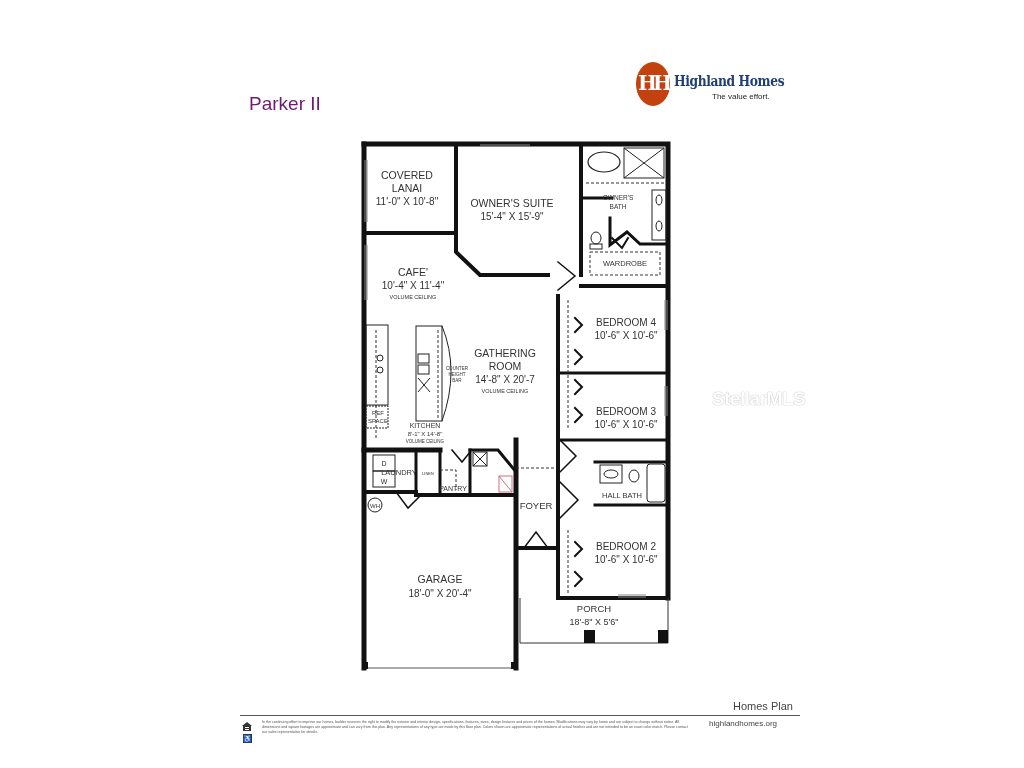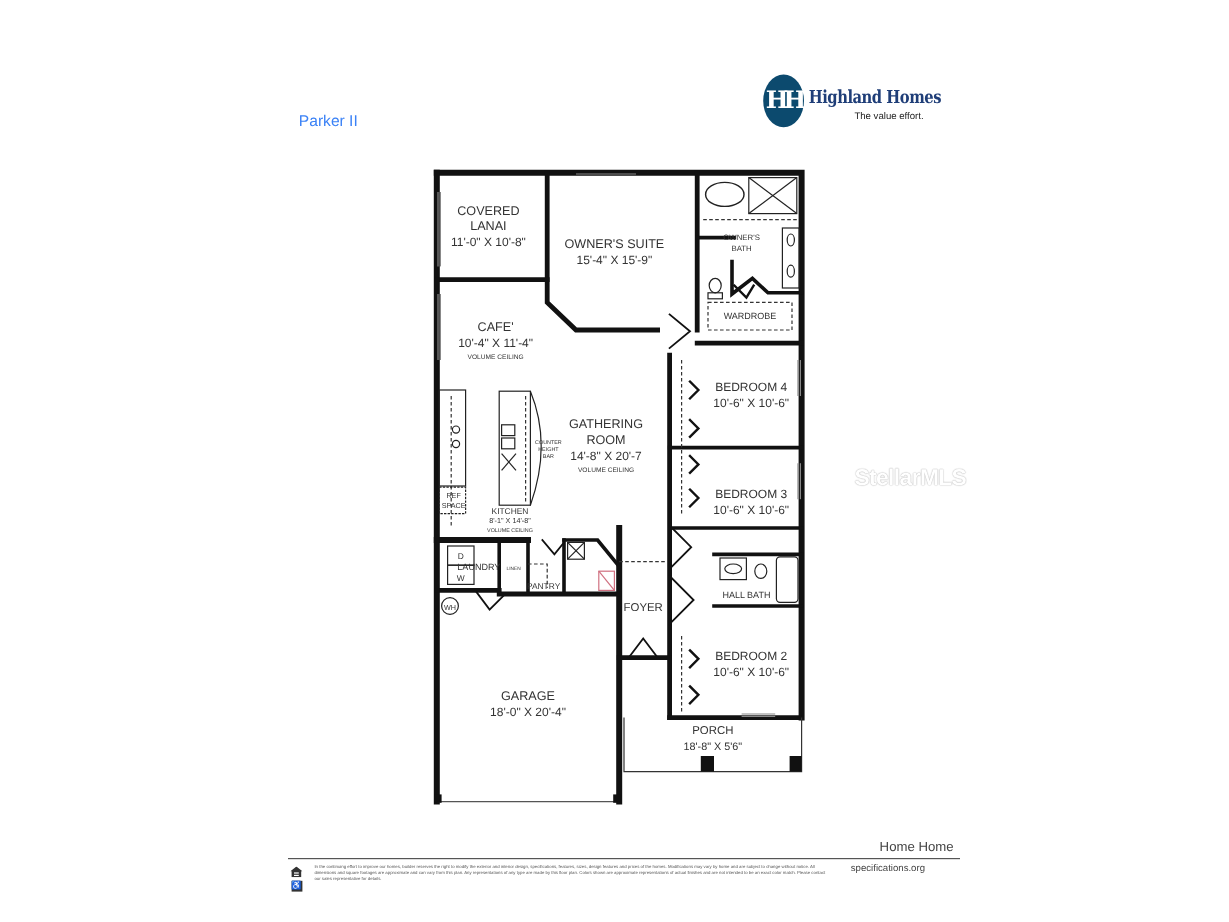--- a/index.html
+++ b/index.html
@@ -6,7 +6,7 @@
   body { width: 1024px; height: 768px; position: relative; overflow: hidden; font-family: "Liberation Sans", sans-serif; color: #222; }
   .plan-name { position: absolute; left: 249px; top: 93px; font-size: 13px; color: #3b82f6; }
   .logo { position: absolute; left: 636px; top: 62px; width: 150px; height: 48px; }
-  .logo-emblem { position: absolute; left: 0; top: 0; width: 34px; height: 44px; border-radius: 50%; background: #0c4a6e; }
+  .logo-emblem { position: absolute; left: 0; top: 0; width: 34px; height: 44px; border-radius: 50%; background: #c2410c; }
   .logo-emblem span { position: absolute; left: 0; right: 0; top: 9px; text-align: center; color: #fff; font-family: "DejaVu Serif", serif; font-weight: bold; font-size: 20px; letter-spacing: -4px; }
   .logo-name { position: absolute; left: 38px; top: 10px; font-family: "DejaVu Serif", serif; font-weight: bold; font-size: 15px; color: #1f3e78; letter-spacing: -0.5px; white-space: nowrap; transform: scaleX(0.82); transform-origin: left; }
   .logo-tag { position: absolute; left: 76px; top: 30px; font-size: 8px; color: #222; white-space: nowrap; }

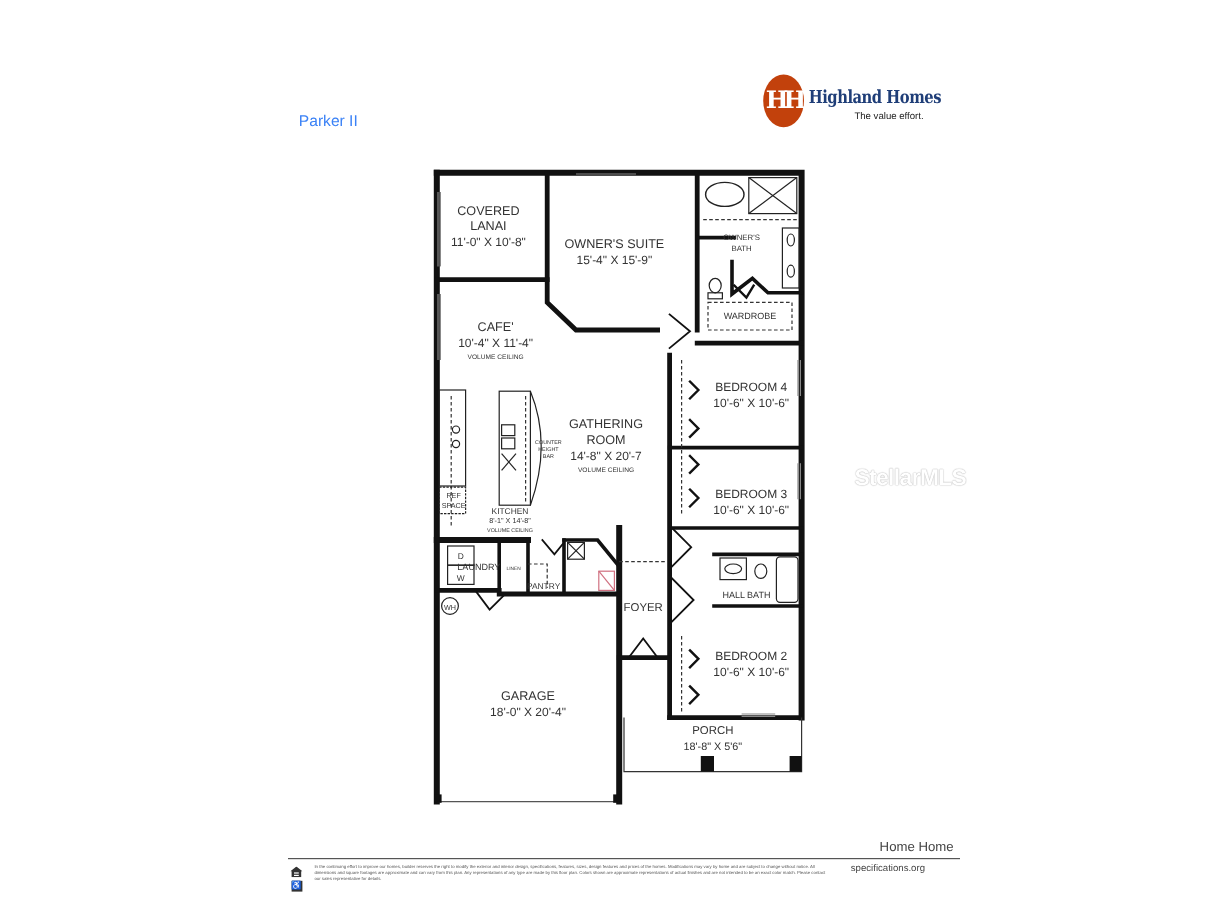--- a/index.html
+++ b/index.html
@@ -4,7 +4,7 @@
 <style>
   html, body { margin: 0; padding: 0; background: #ffffff; }
   body { width: 1024px; height: 768px; position: relative; overflow: hidden; font-family: "Liberation Sans", sans-serif; color: #222; }
-  .plan-name { position: absolute; left: 249px; top: 93px; font-size: 13px; color: #3b82f6; }
+  .plan-name { position: absolute; left: 249px; top: 93px; font-size: 19px; color: #701a75; }
   .logo { position: absolute; left: 636px; top: 62px; width: 150px; height: 48px; }
   .logo-emblem { position: absolute; left: 0; top: 0; width: 34px; height: 44px; border-radius: 50%; background: #c2410c; }
   .logo-emblem span { position: absolute; left: 0; right: 0; top: 9px; text-align: center; color: #fff; font-family: "DejaVu Serif", serif; font-weight: bold; font-size: 20px; letter-spacing: -4px; }

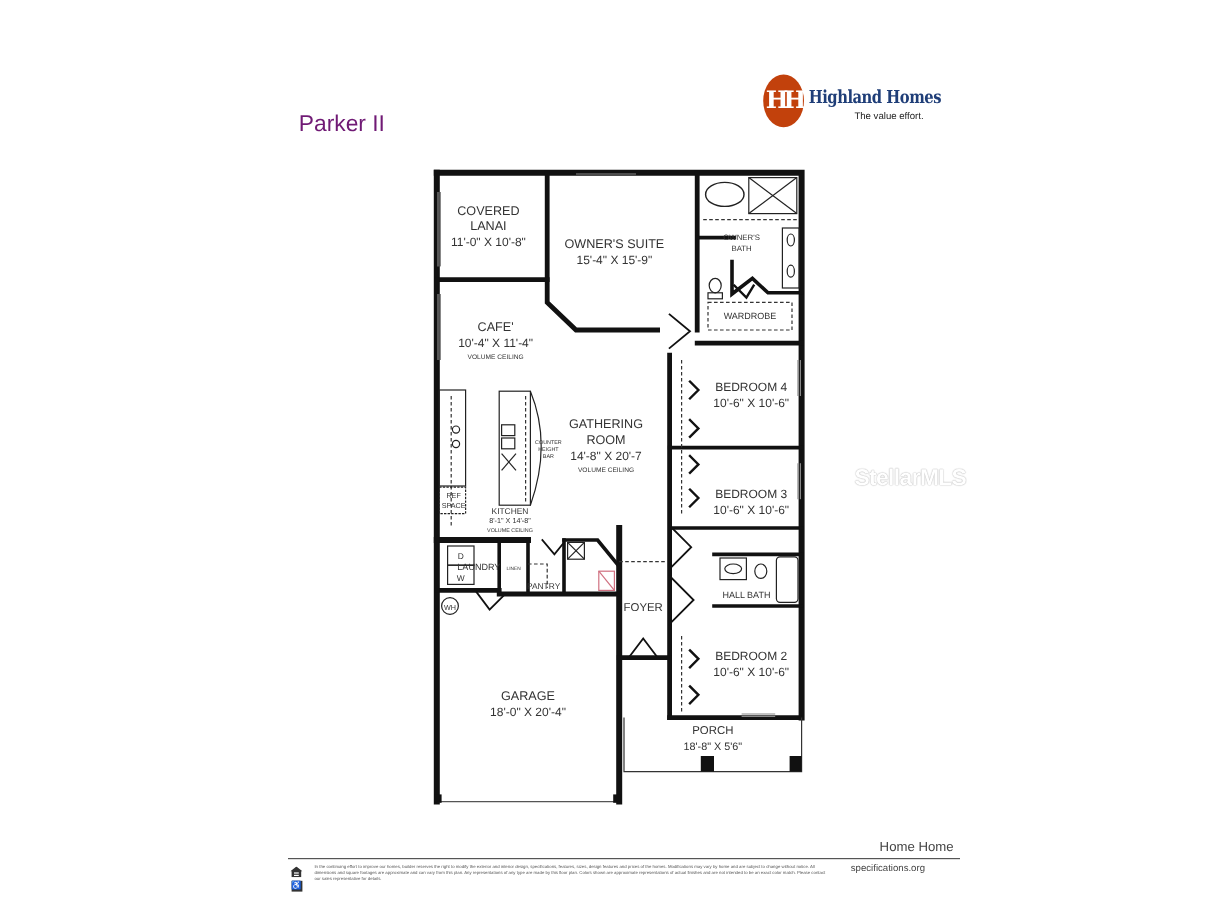--- a/index.html
+++ b/index.html
@@ -222,7 +222,7 @@
 
 <div class="watermark">StellarMLS</div>
 
-<div class="home-plan">Home Home</div>
+<div class="home-plan">Homes Plan</div>
 <div class="footer-rule"></div>
 <svg class="eho-icon" viewBox="0 0 10 9">
   <path d="M5 0 L10 4 L9 4 L9 9 L1 9 L1 4 L0 4 Z" fill="#333"></path>

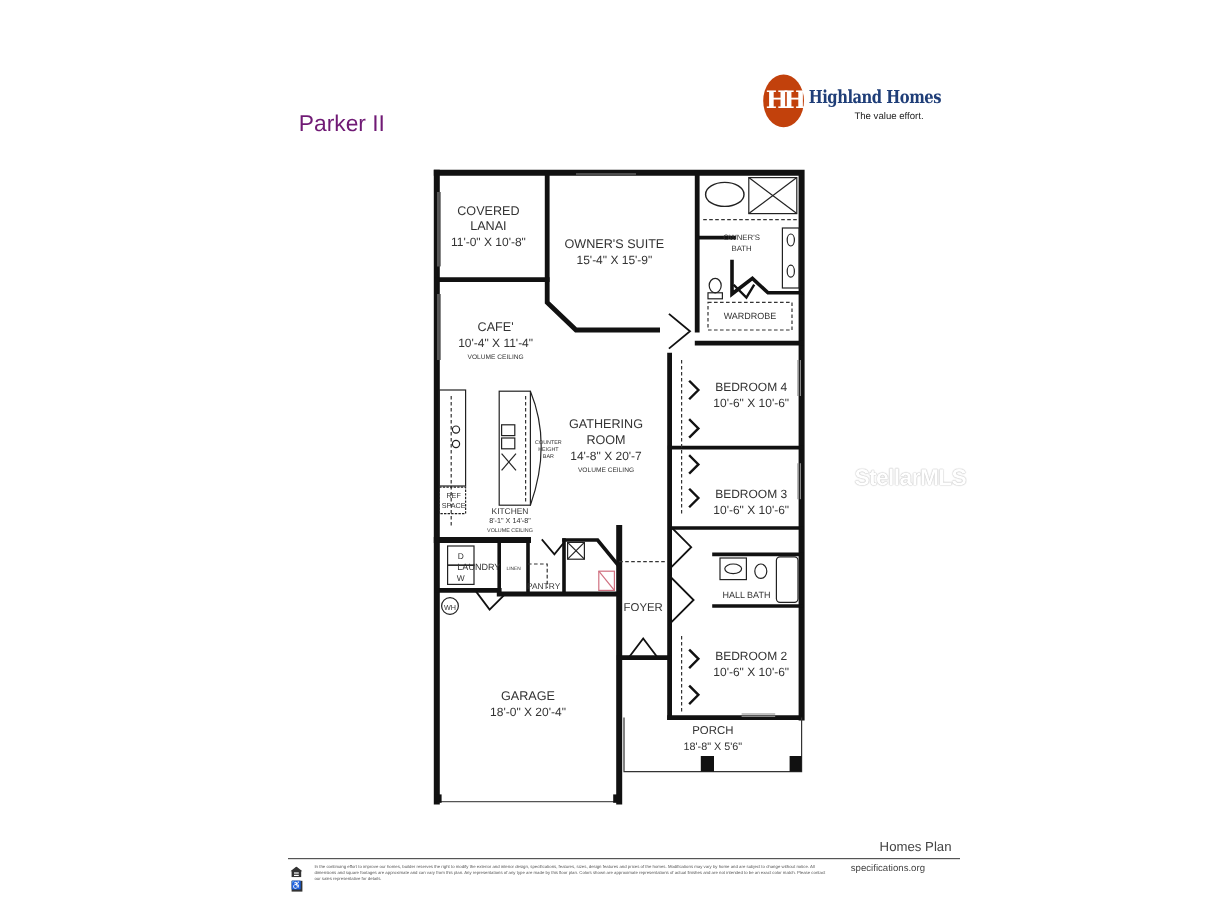--- a/index.html
+++ b/index.html
@@ -231,6 +231,6 @@
 </svg>
 <div class="ada-icon">♿</div>
 <div class="disclaimer">In the continuing effort to improve our homes, builder reserves the right to modify the exterior and interior design, specifications, features, sizes, design features and prices of the homes. Modifications may vary by home and are subject to change without notice. All dimensions and square footages are approximate and can vary from this plan. Any representations of any type are made by this floor plan. Colors shown are approximate representations of actual finishes and are not intended to be an exact color match. Please contact our sales representative for details.</div>
-<div class="site">specifications.org</div>
+<div class="site">highlandhomes.org</div>
 
 </body></html>

